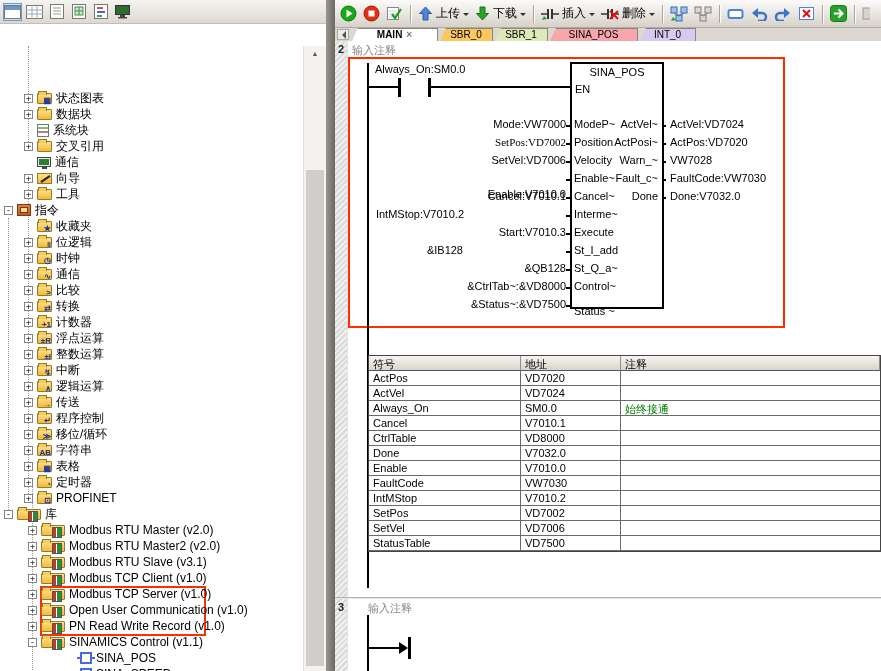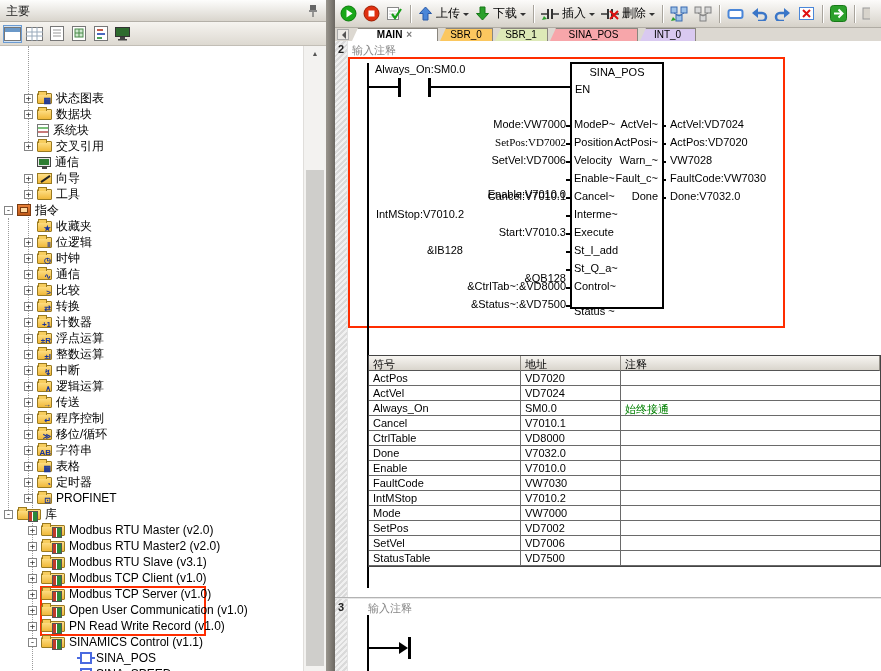--- a/index.html
+++ b/index.html
@@ -105,14 +105,6 @@
 <body>
 
 <div class="sidebar">
-  <div class="sidebar-title">
-    <span>主要</span>
-    <svg class="pin" viewBox="0 0 10 13" width="10" height="13">
-      <rect x="2" y="1" width="6" height="5" fill="#666"></rect>
-        <rect x="1" y="6" width="8" height="2" fill="#888"></rect>
-        <rect x="4.4" y="8" width="1.2" height="5" fill="#666"></rect>
-    </svg>
-  </div>
   <div class="sidebar-icons">
     <span class="s-icon sel">
         <svg width="17" height="14">

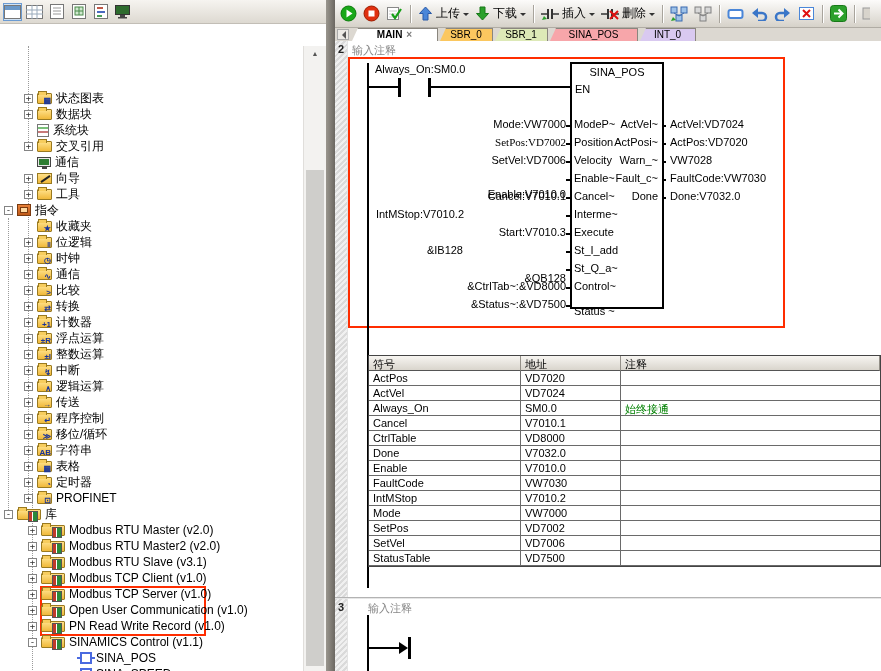--- a/index.html
+++ b/index.html
@@ -579,7 +579,7 @@
           <span style="left: 239px; top: 1px;">St_I_add</span>
         </div>
         <div class="pin-row" style="position: absolute; left: 0px; top: 220px; width: 546px; height: 18px;">
-          <span style="right: 315px; top: 11px;">&amp;QB128</span>
+          <span style="right: 315px; top: 1px;">&amp;QB128</span>
           <div class="tickL" style="left: 231px; top: 8px;"></div>
           <span style="left: 239px; top: 1px;">St_Q_a~</span>
         </div>

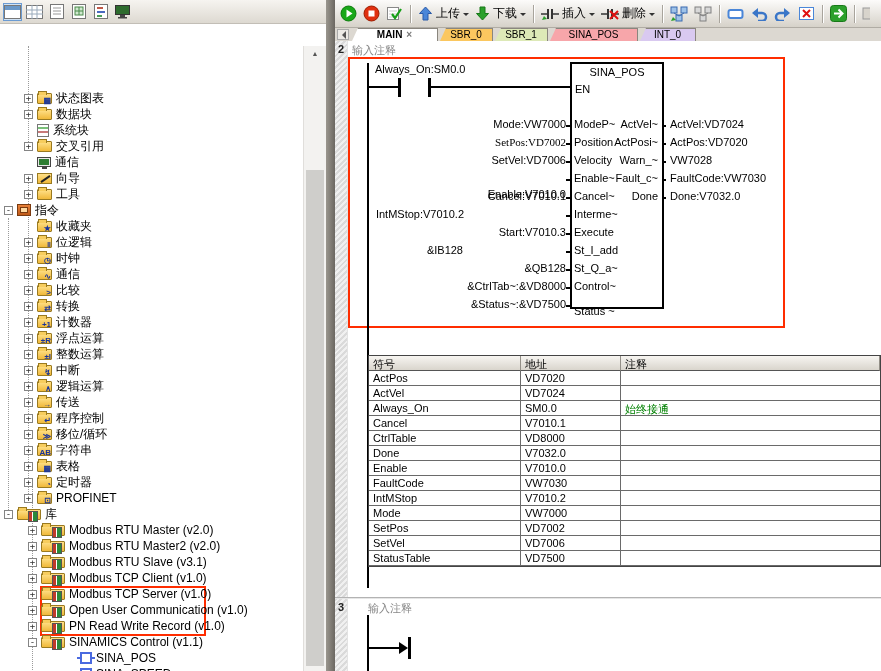--- a/index.html
+++ b/index.html
@@ -647,11 +647,6 @@
           <div class="stc c3 green"></div>
         </div>
         <div class="strow">
-          <div class="stc c1">Mode</div>
-          <div class="stc c2">VW7000</div>
-          <div class="stc c3 green"></div>
-        </div>
-        <div class="strow">
           <div class="stc c1">SetPos</div>
           <div class="stc c2">VD7002</div>
           <div class="stc c3 green"></div>

